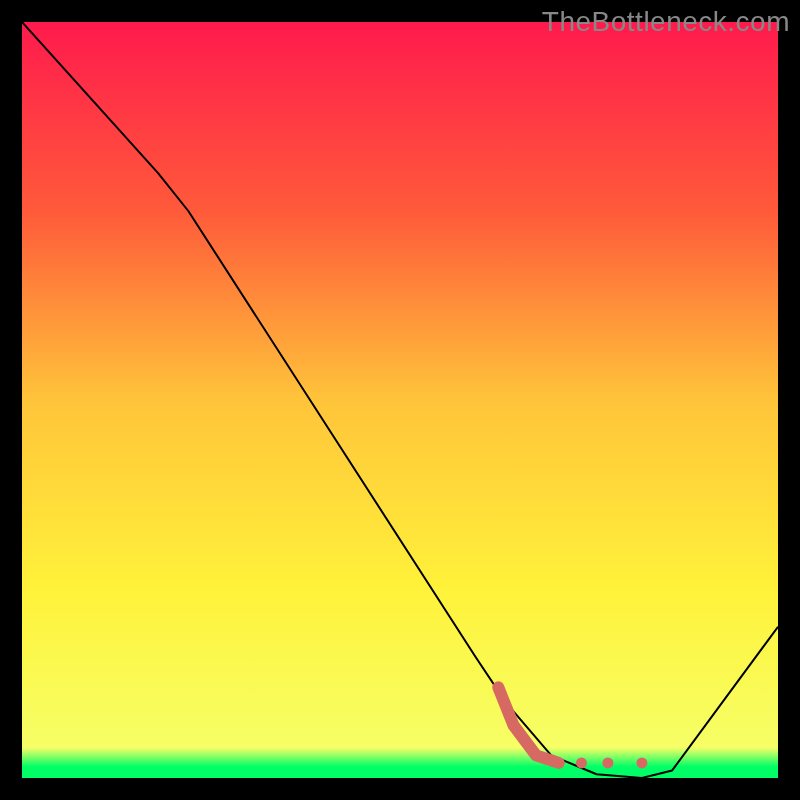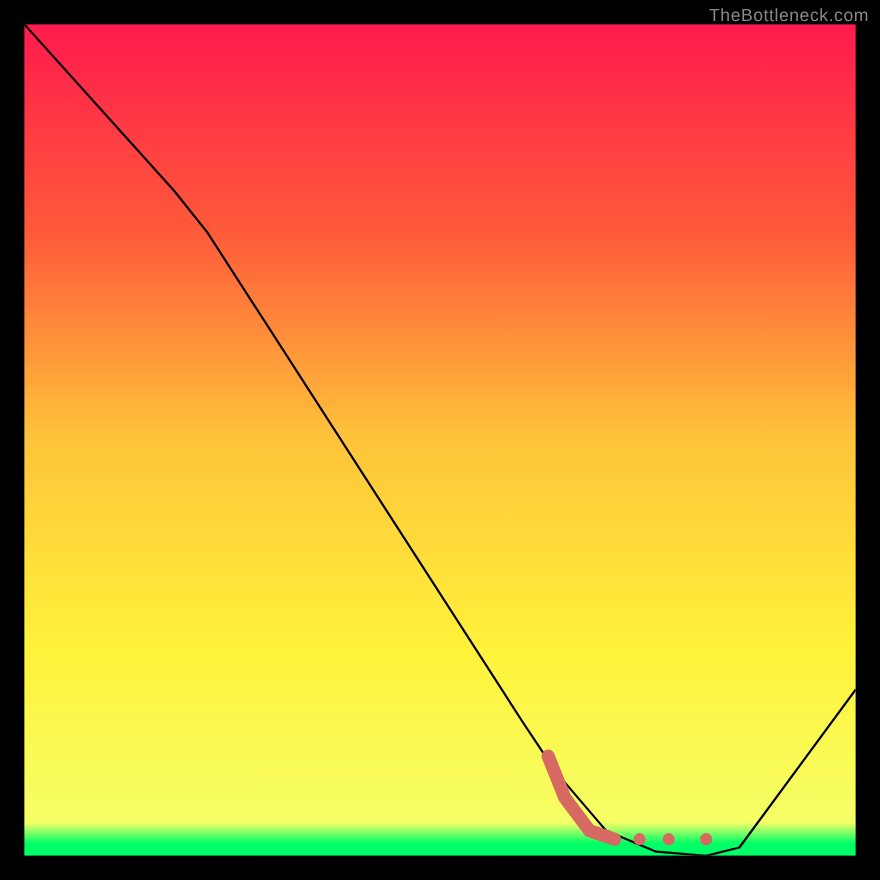--- a/index.html
+++ b/index.html
@@ -16,7 +16,7 @@
     right: 10px;
     color: #888;
     font-family: Arial, sans-serif;
-    font-size: 16px;
+    font-size: 28px;
     letter-spacing: 0.5px;
     z-index: 10;
   }

